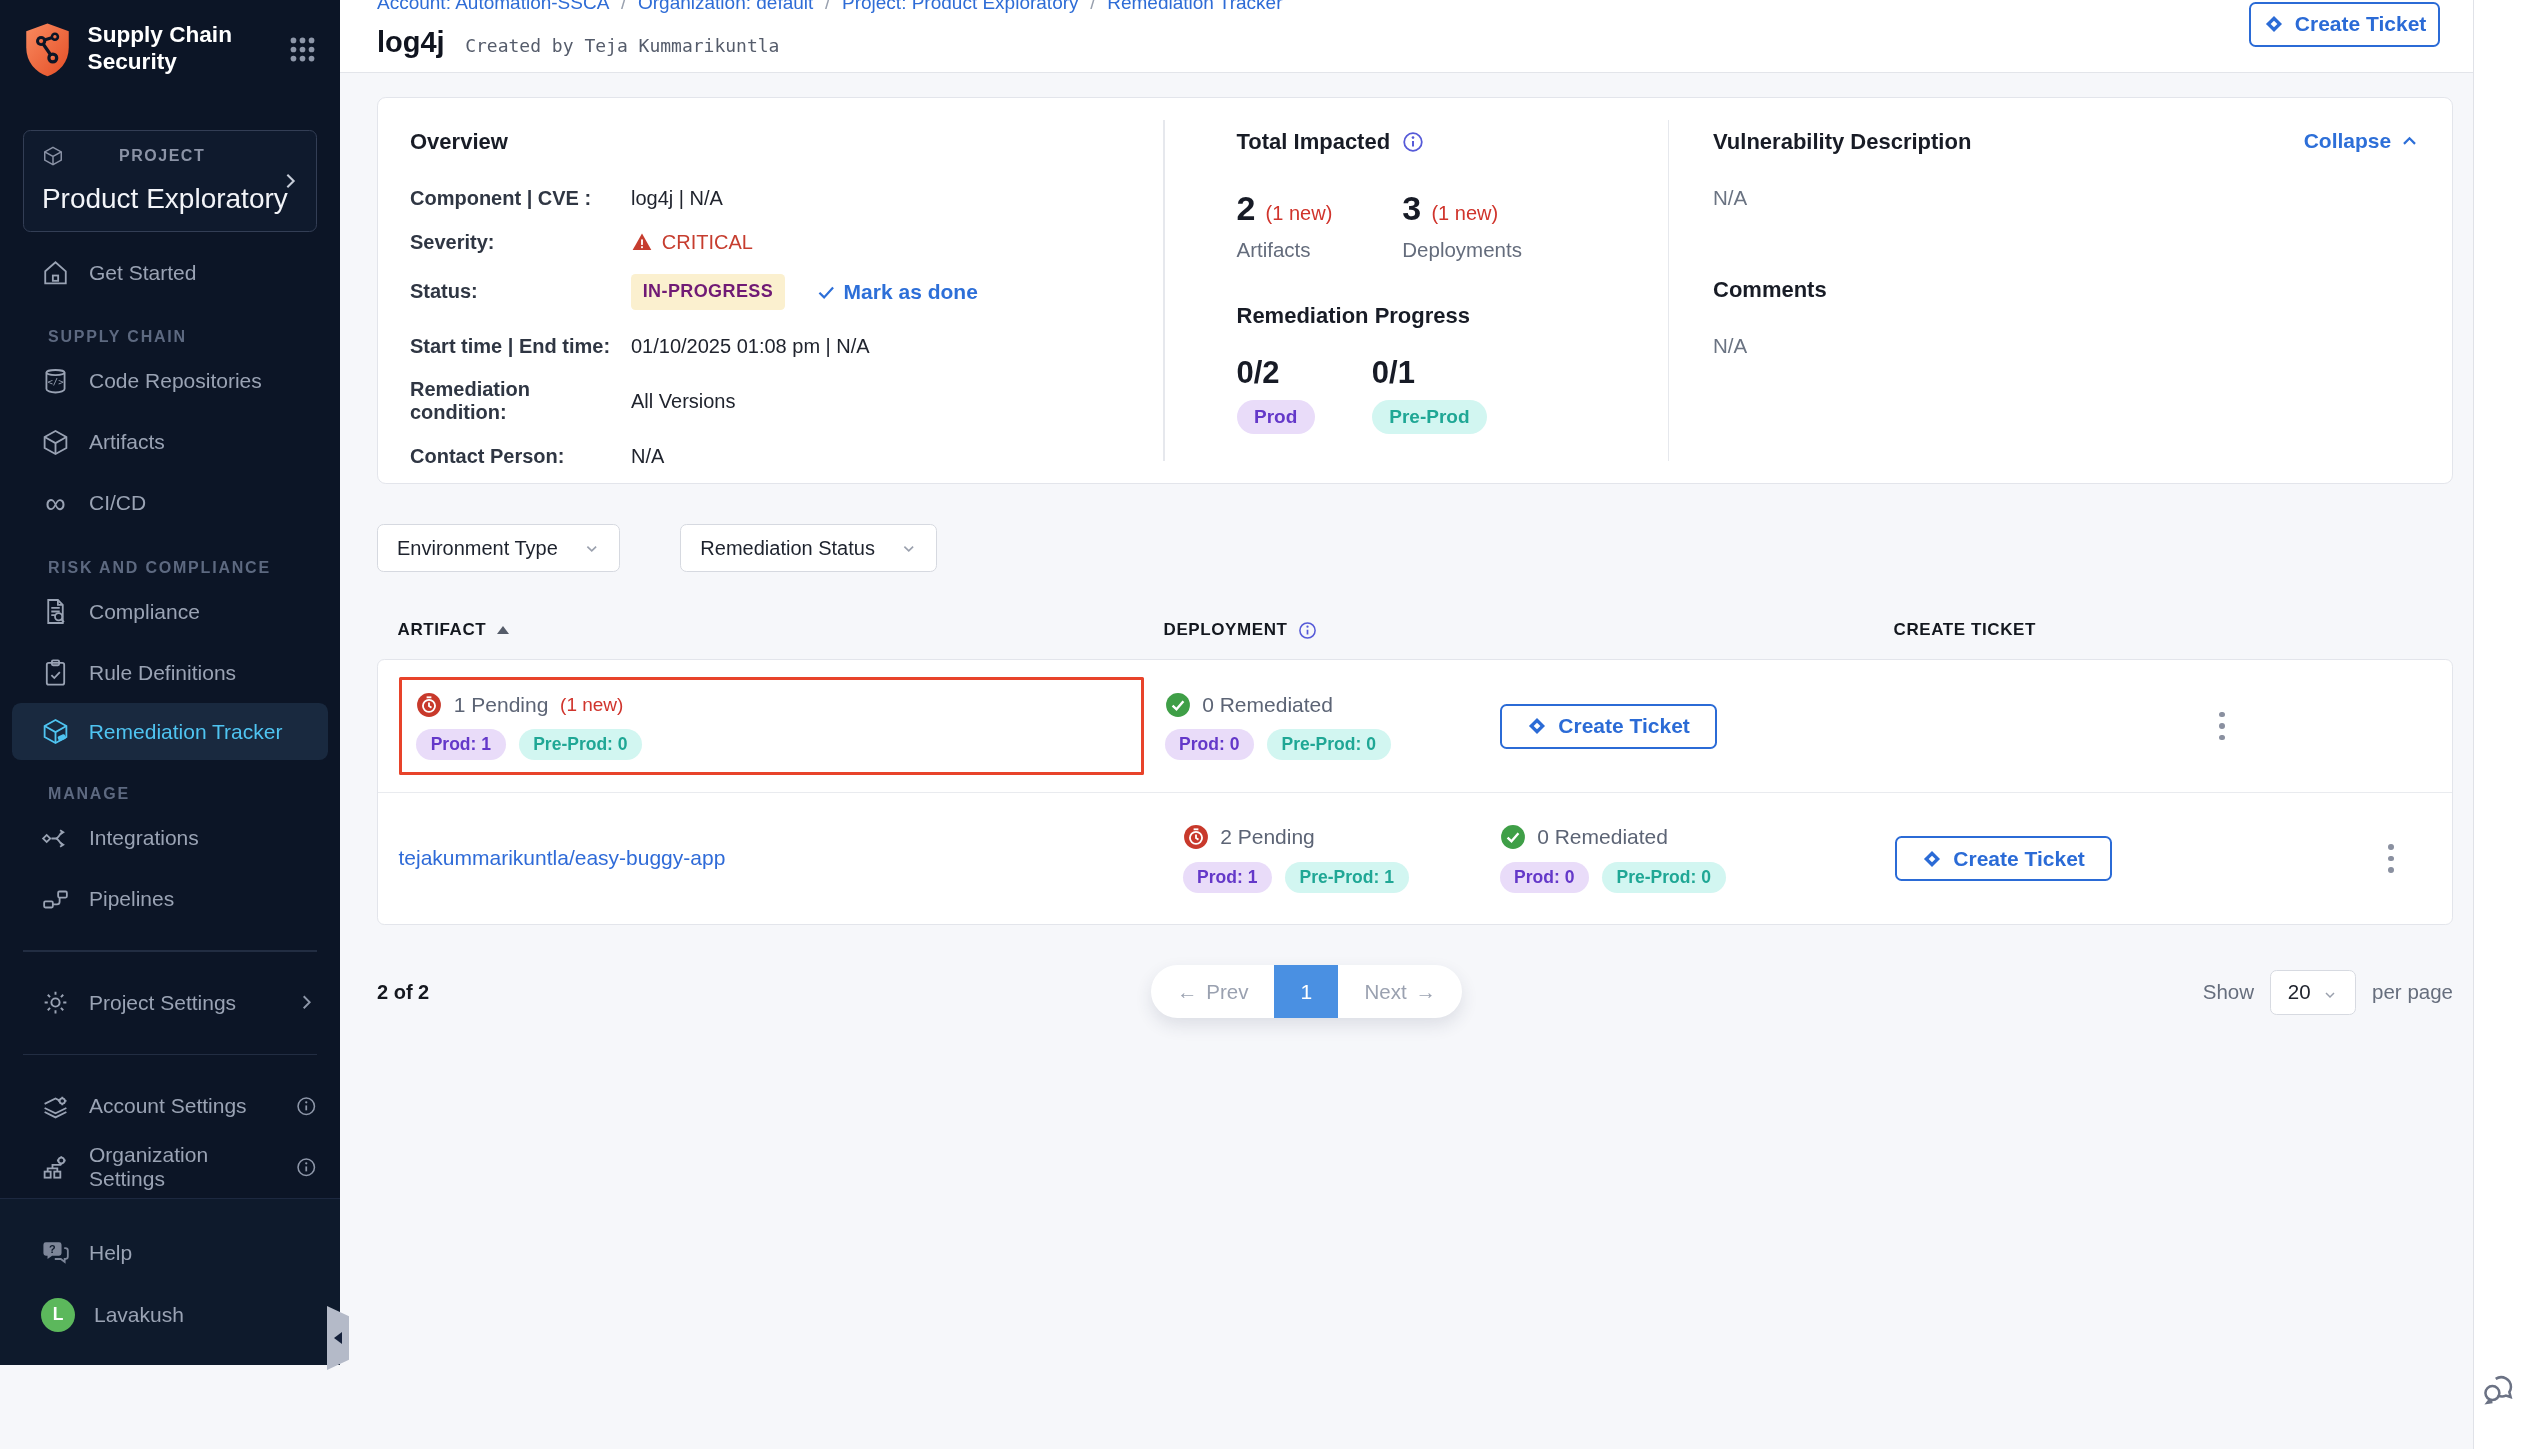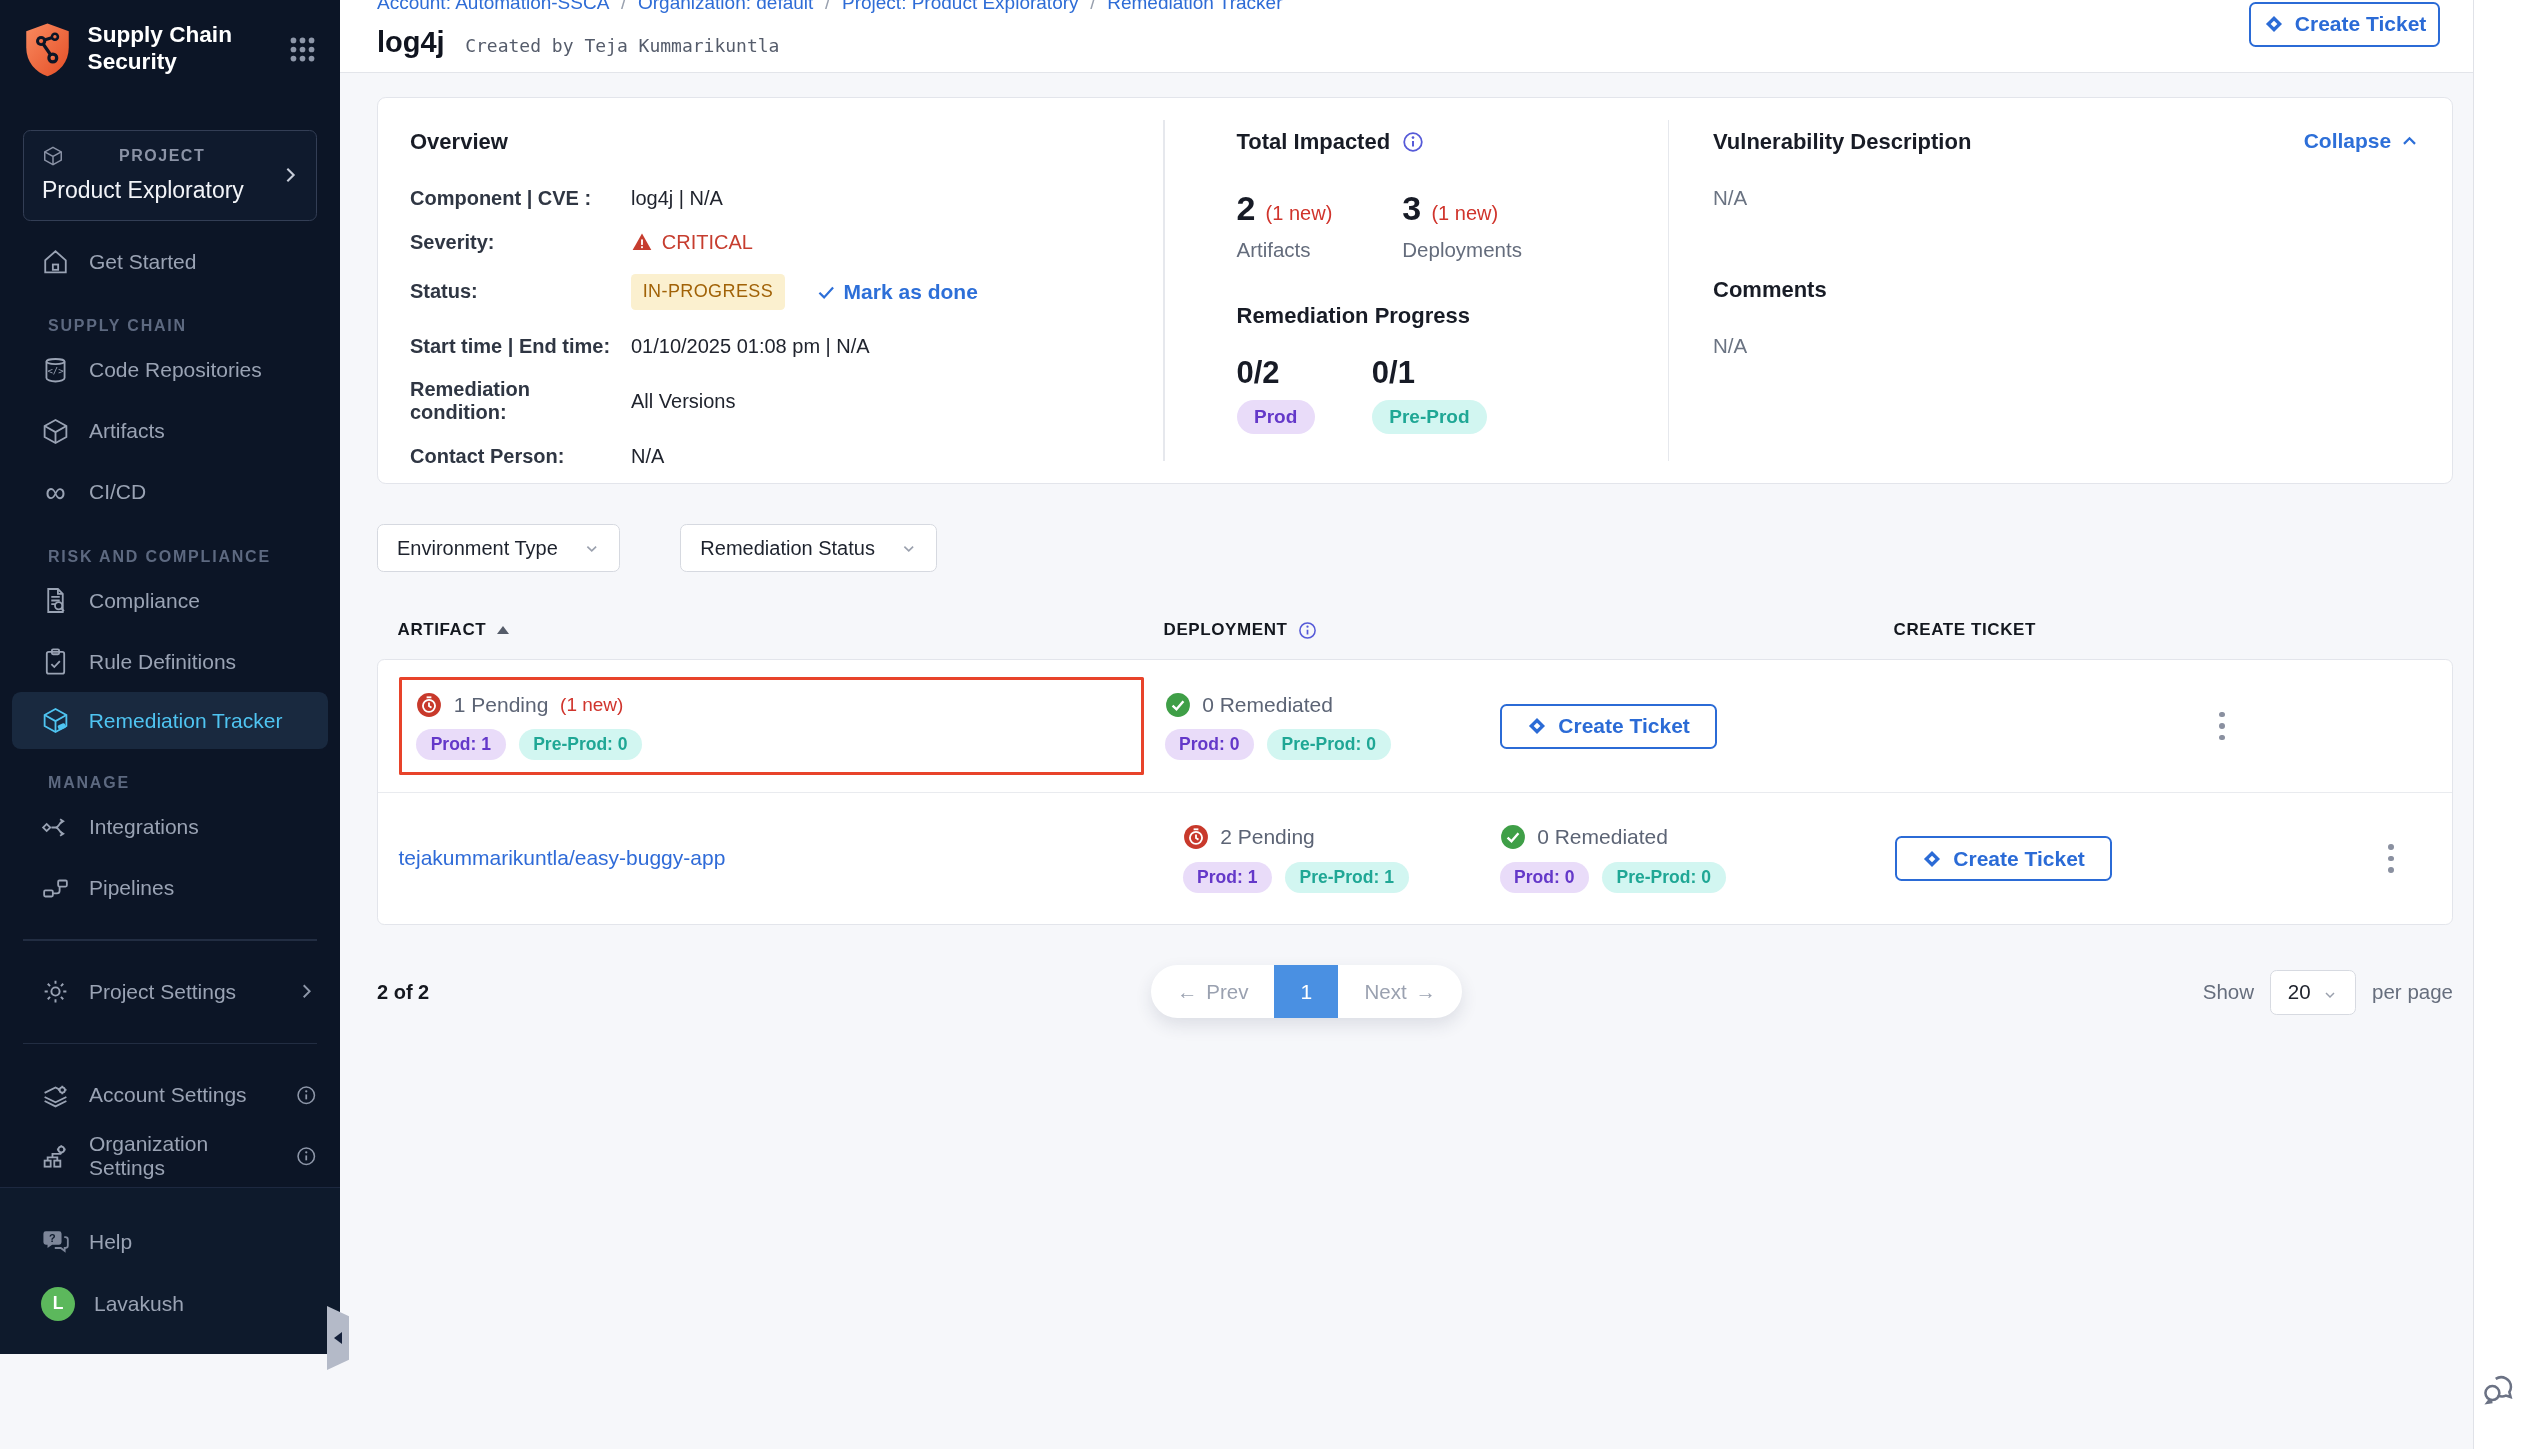--- a/index.html
+++ b/index.html
@@ -18,7 +18,7 @@
   .pc-top { display:flex; align-items:center; gap:10.2px; color:#8b93a6; }
   .pc-top .icn { width:22px; height:22px; }
   .pc-label { font-size:16px; font-weight:700; letter-spacing:1.5px; color:#8b93a6;margin-left:45px; }
-  .pc-name { color:#f2f4f8; font-size:23px; margin-top:10px; }
+  .pc-name { color:#f2f4f8; font-size:28px; margin-top:16px; }
   .pc-chev { position:absolute; right:16px; top:50%; transform:translateY(-50%); width:19px; height:19px; color:#c6ccd8; }
   nav { display:flex; flex-direction:column; margin-top:10.2px; }
   .nav-item { height:61px; display:flex; align-items:center; gap:19px; padding:0 23.4px 0 41px; font-size:21px; color:#9aa3b4; cursor:pointer; }

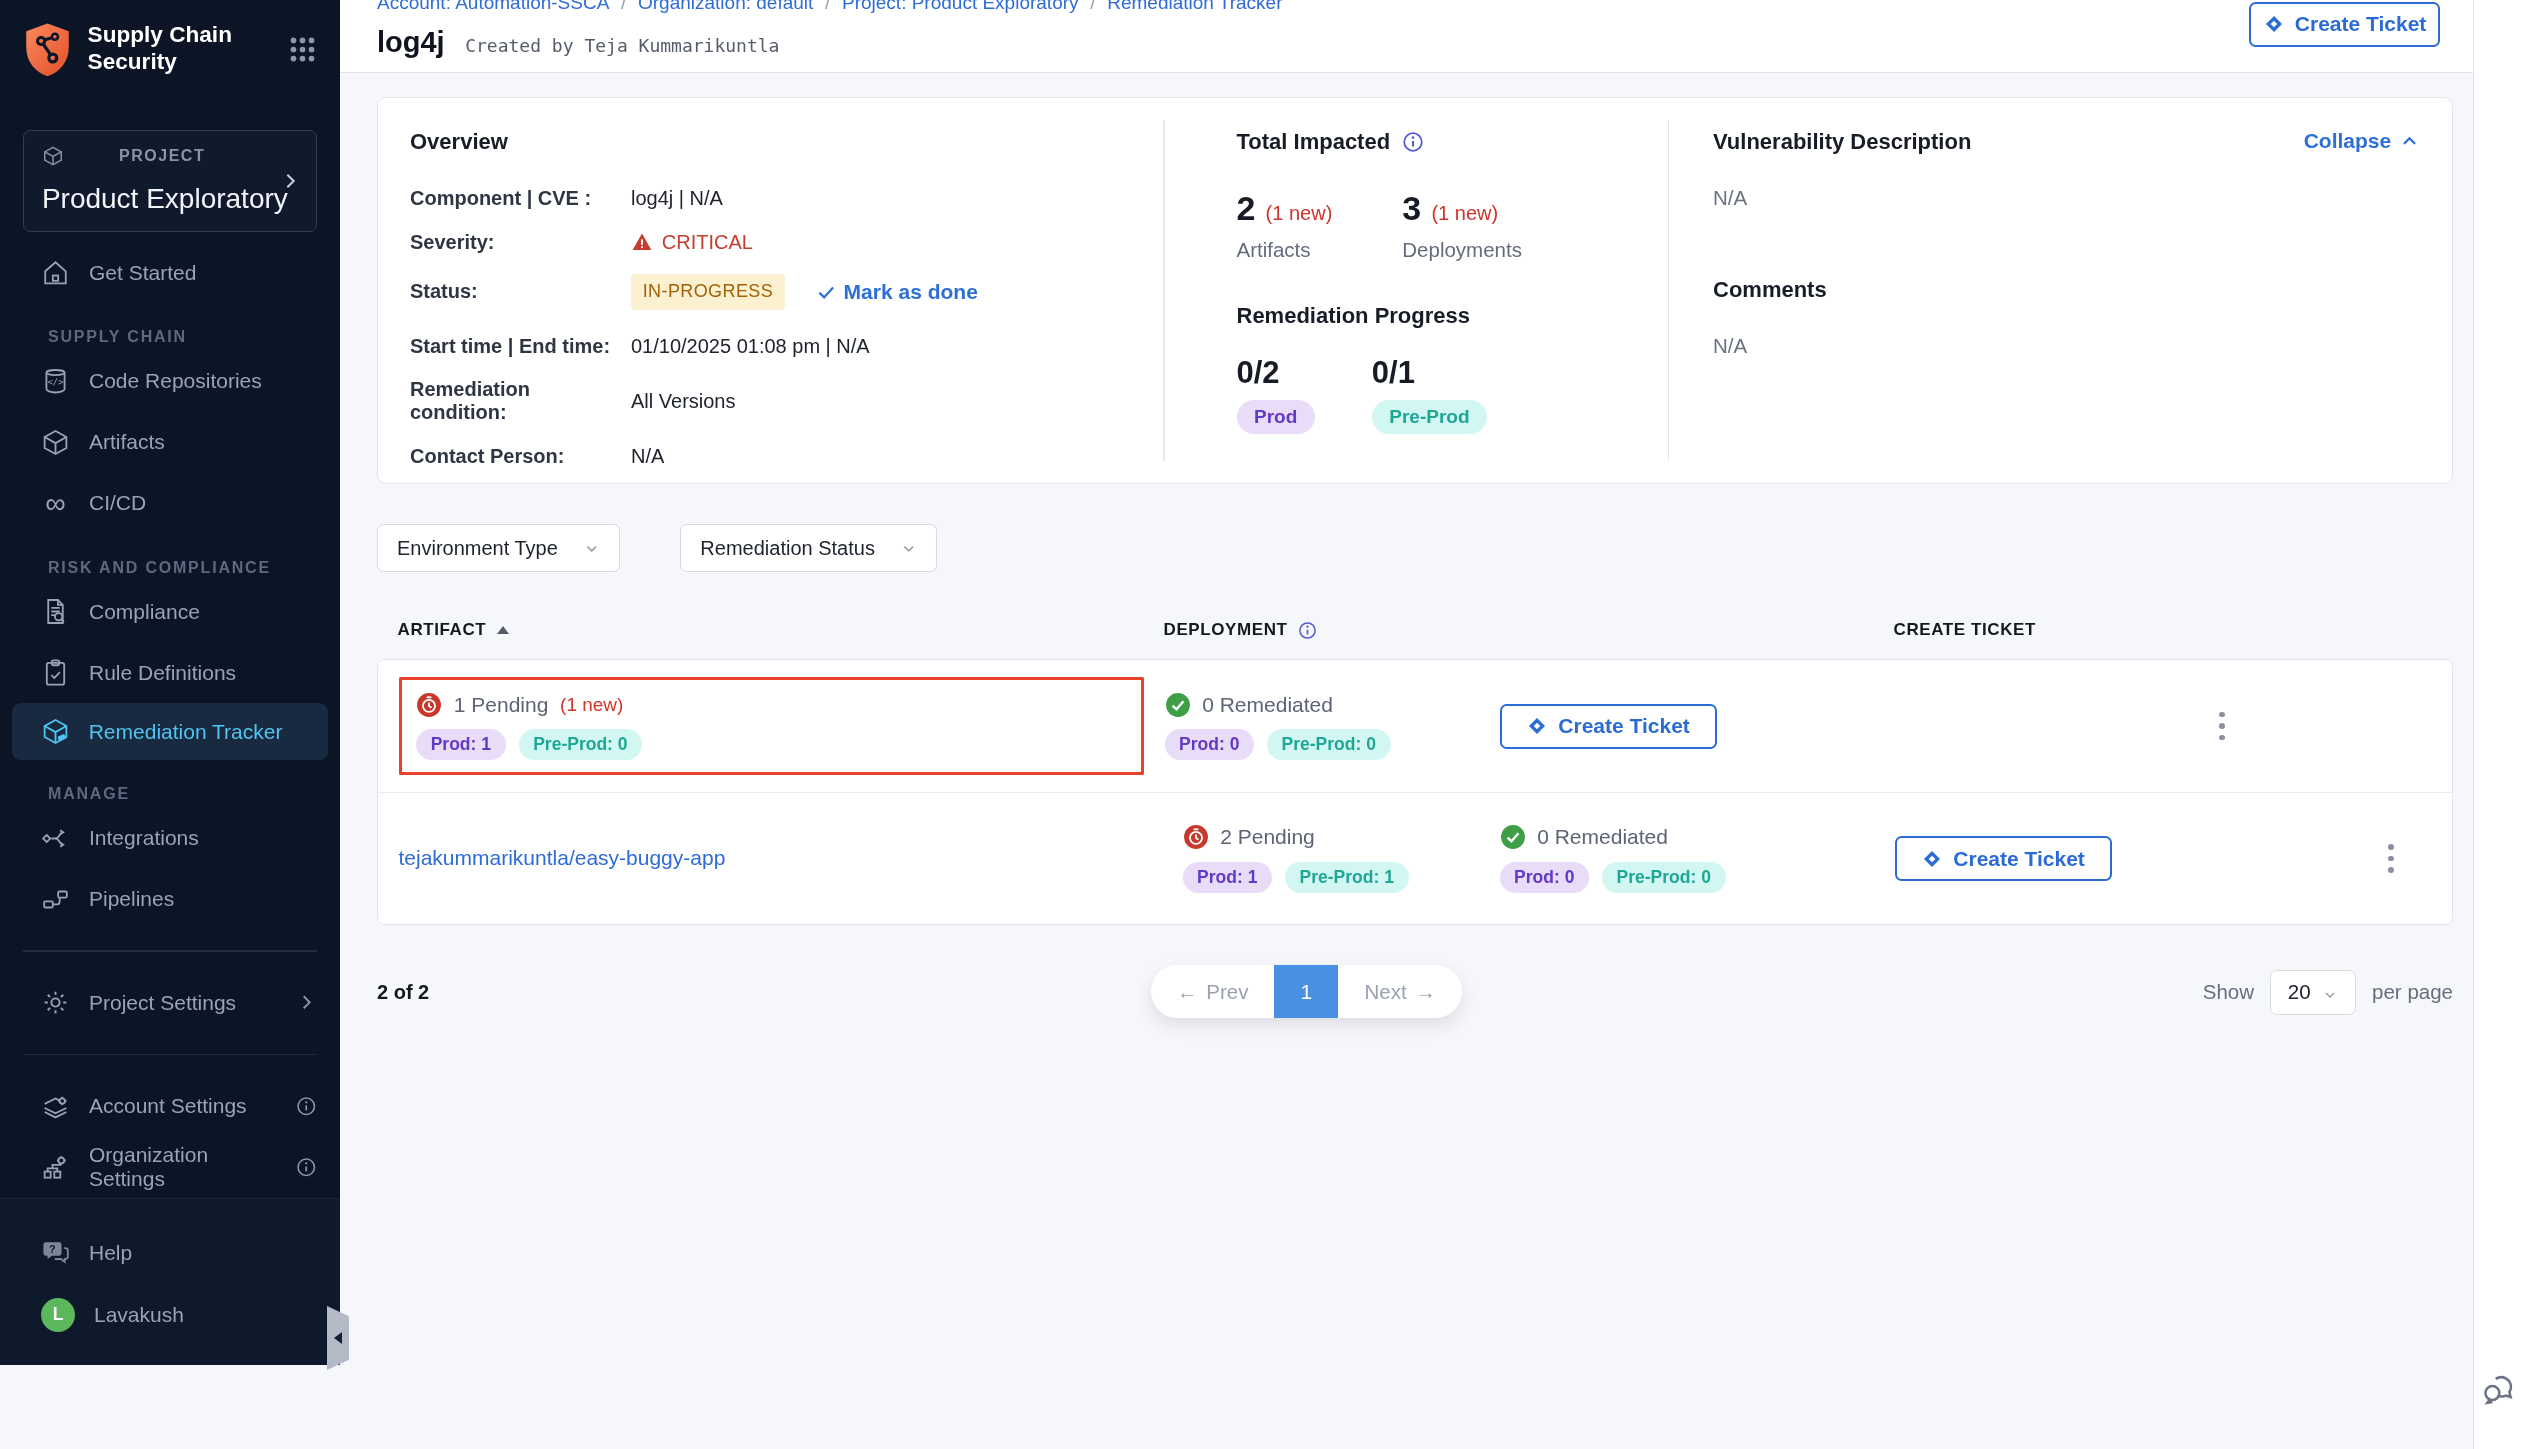--- a/index.html
+++ b/index.html
@@ -63,7 +63,7 @@
   .o-value { color:#20242e; }
   .sev-val { display:flex; align-items:center; gap:8.8px; color:#c63d2f; font-weight:500; }
   .warn-tri { width:22px; height:22px; }
-  .badge-status { background:#fbf0cf; color:#a16207; font-weight:400; font-size:18px; padding:7.3px 11.7px; border-radius:4.4px; letter-spacing:0.4px; }
+  .badge-status { background:#fbf0cf; color:#701a75; font-weight:700; font-size:18px; padding:7.3px 11.7px; border-radius:4.4px; letter-spacing:0.4px; }
   .mark-done { display:inline-flex; align-items:center; gap:7.3px; color:#2d6fd8; font-weight:700; font-size:21px; margin-left:31px; cursor:pointer; }
   .mark-done .chk { width:20.5px; height:20.5px; }
 

